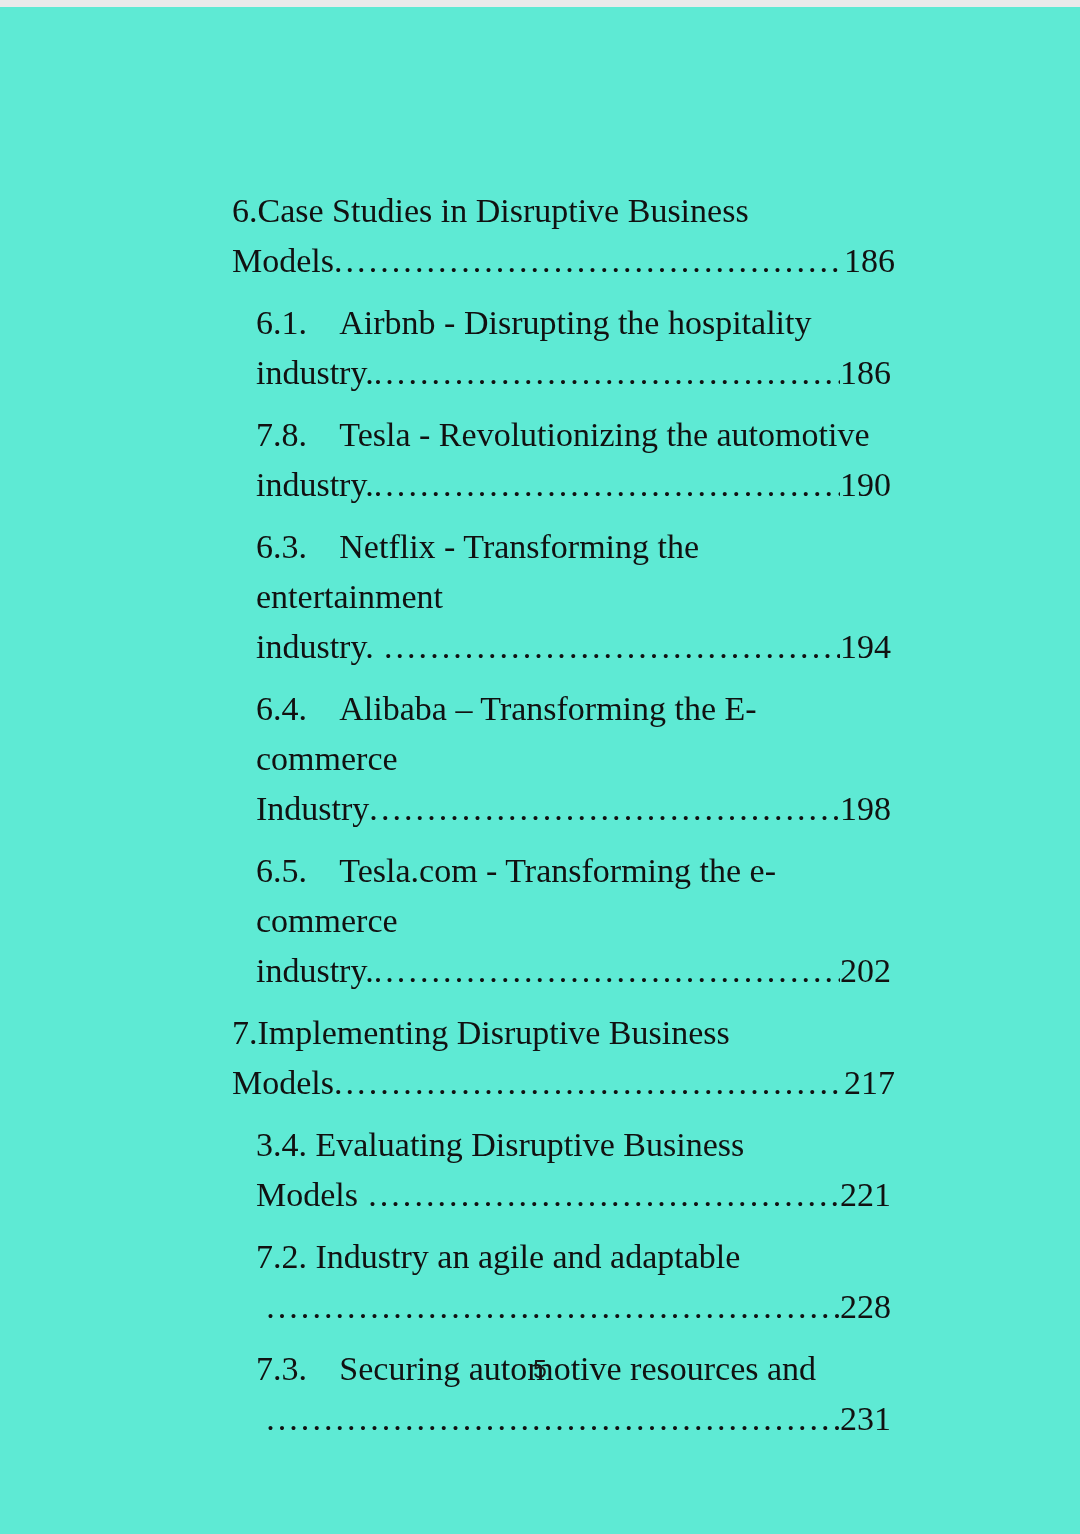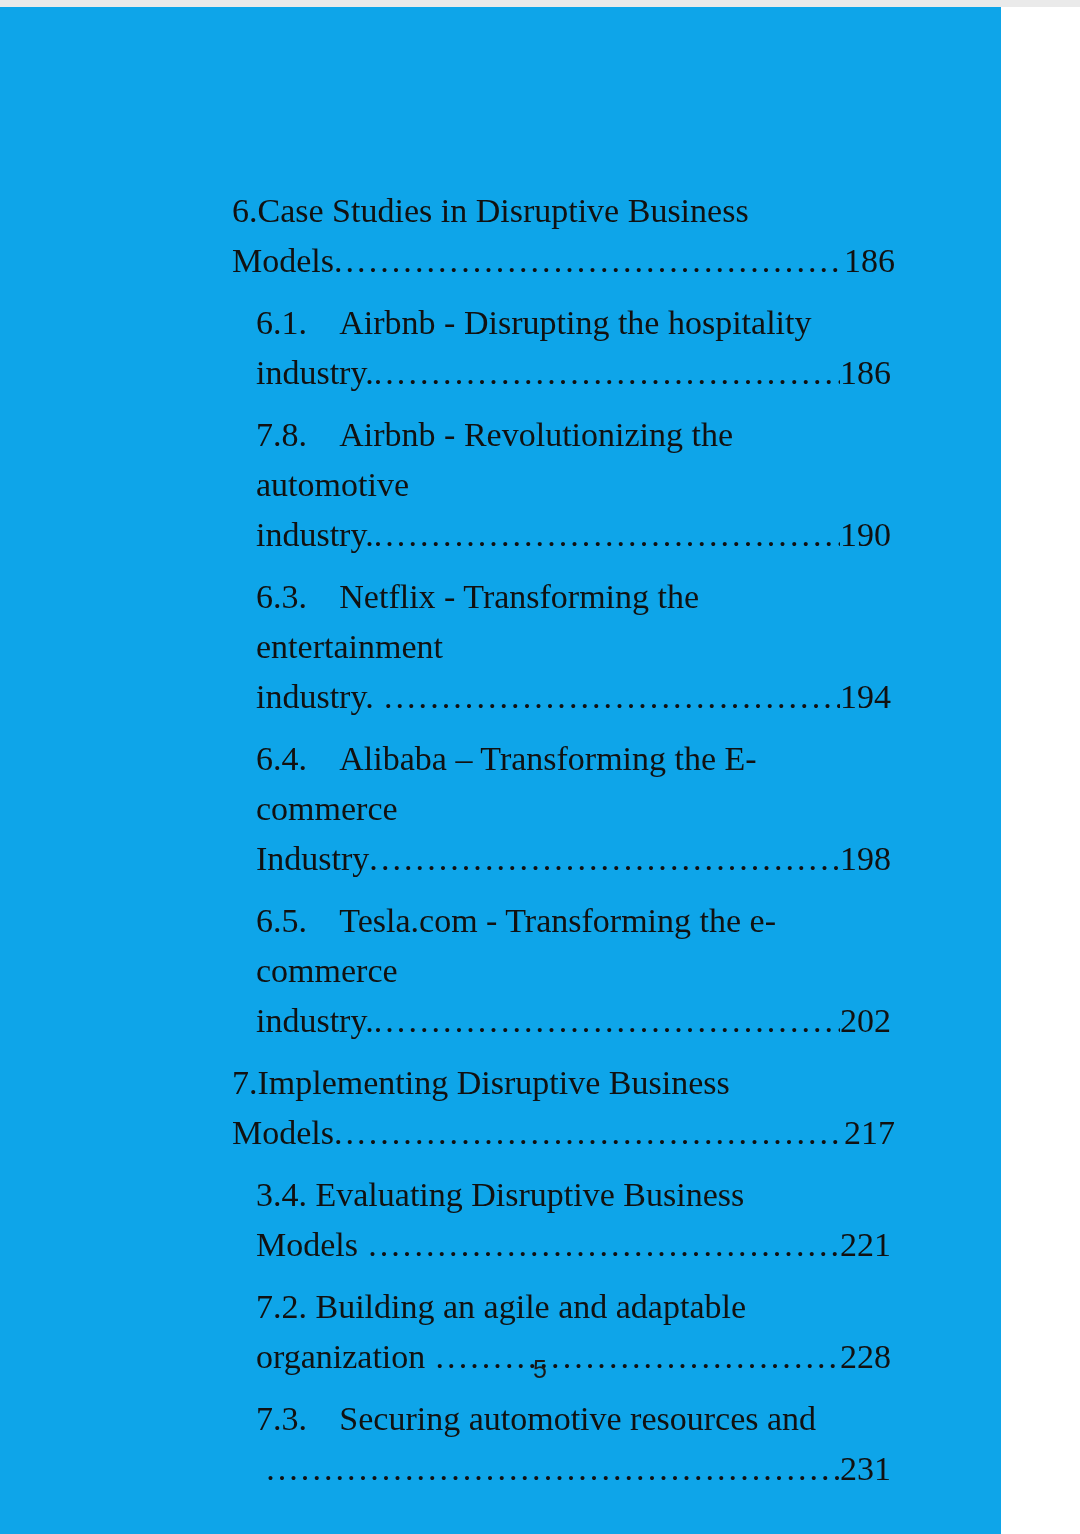--- a/index.html
+++ b/index.html
@@ -31,9 +31,9 @@
     position: absolute;
     top: 7px;
     left: 0;
-    width: 1001px;
+    width: 1080px;
     height: 1527px;
-    background: #0ea5e9;
+    background: #5eead4;
   }
 
   .toc {

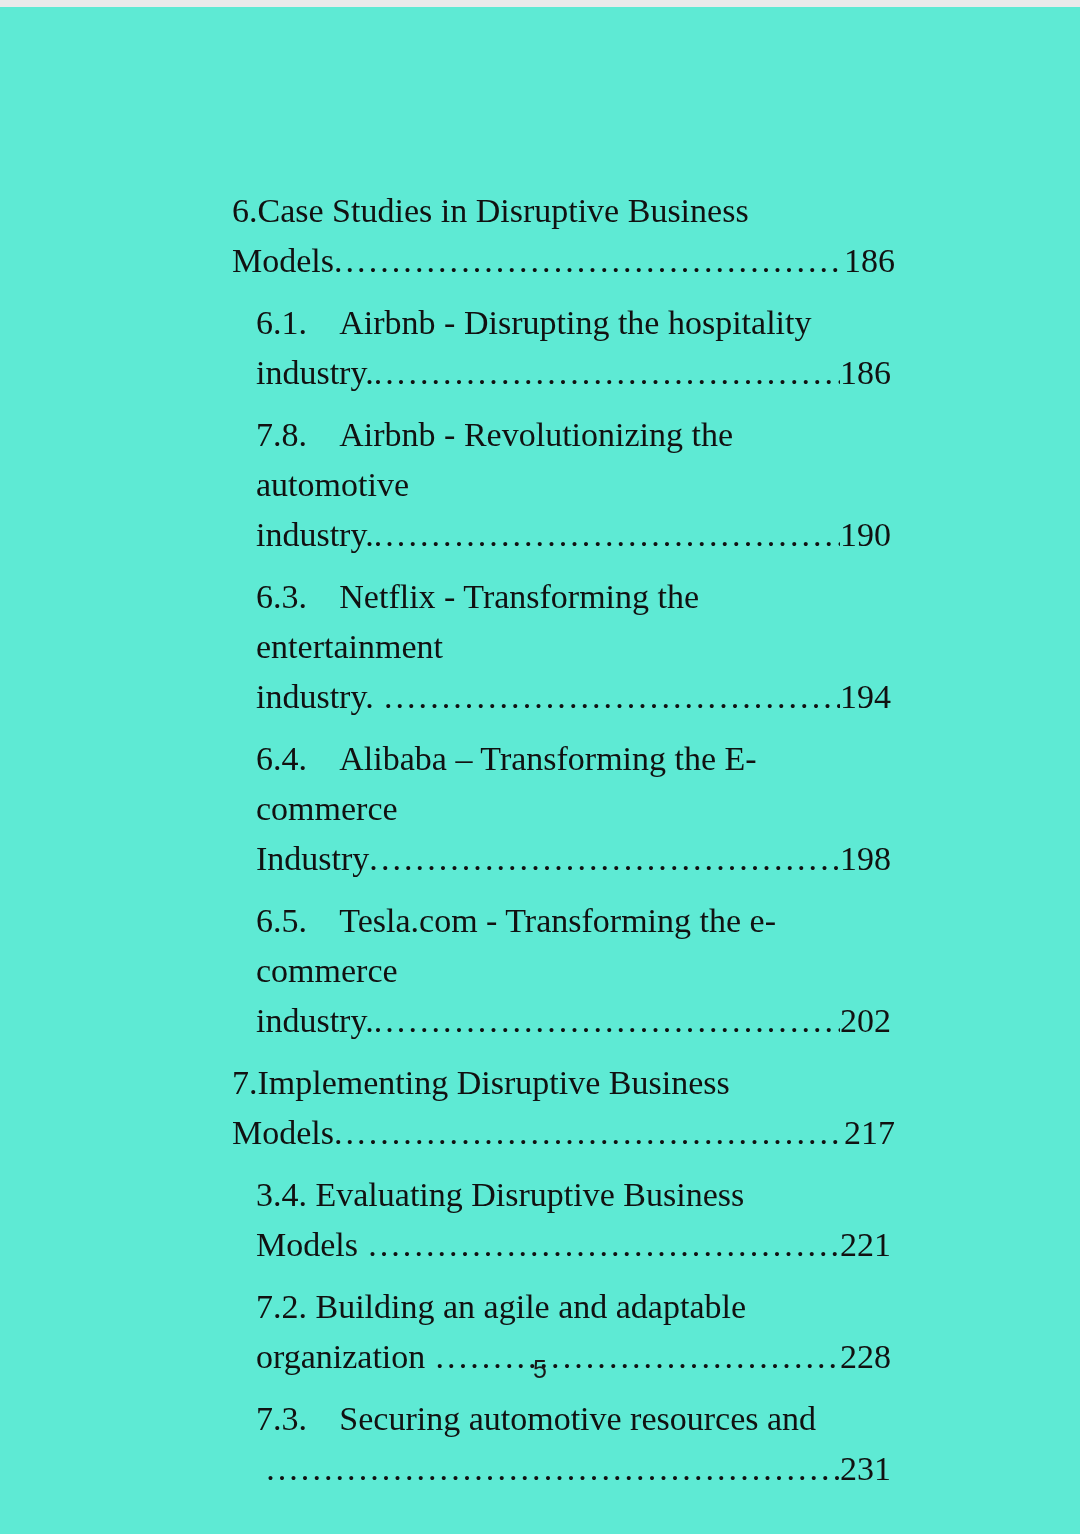--- a/index.html
+++ b/index.html
@@ -136,7 +136,7 @@
           </span></div>
       </div>
       <div class="entry level-2">
-        <div class="entry-body"><span class="entry-number">7.8.</span><span class="numtab">&nbsp;</span><span class="title-lead">Airbnb - Revolutionizing the automotive </span><span class="last-line">
+        <div class="entry-body"><span class="entry-number">7.8.</span><span class="numtab">&nbsp;</span><span class="title-lead">Tesla - Revolutionizing the automotive </span><span class="last-line">
             <span class="title-tail">industry.</span>
             <span class="leader">.........................................................................................</span>
             <span class="page-num">190</span>

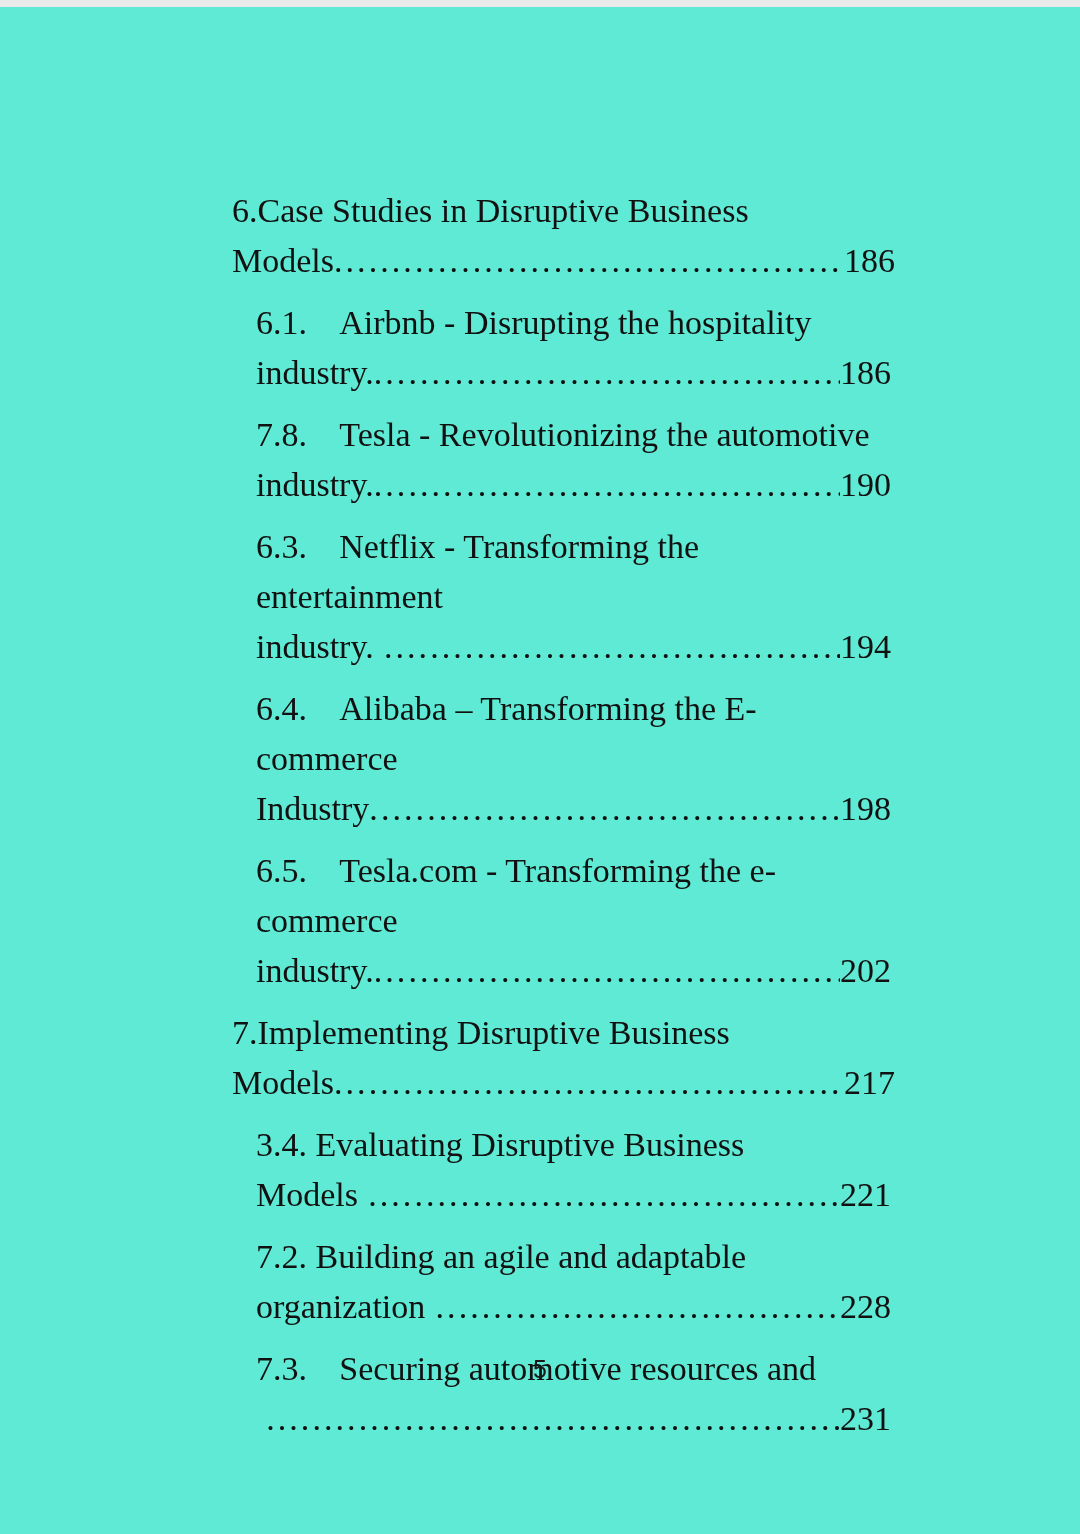--- a/index.html
+++ b/index.html
@@ -178,7 +178,7 @@
           </span></div>
       </div>
       <div class="entry level-2">
-        <div class="entry-body"><span class="entry-number">7.2.</span> <span class="title-lead">Building an agile and adaptable </span><span class="last-line">
+        <div class="entry-body"><span class="entry-number">7.2.</span> <span class="title-lead">Industry an agile and adaptable </span><span class="last-line">
             <span class="title-tail">organization</span>
             <span class="leader gapped">.........................................................................................</span>
             <span class="page-num">228</span>

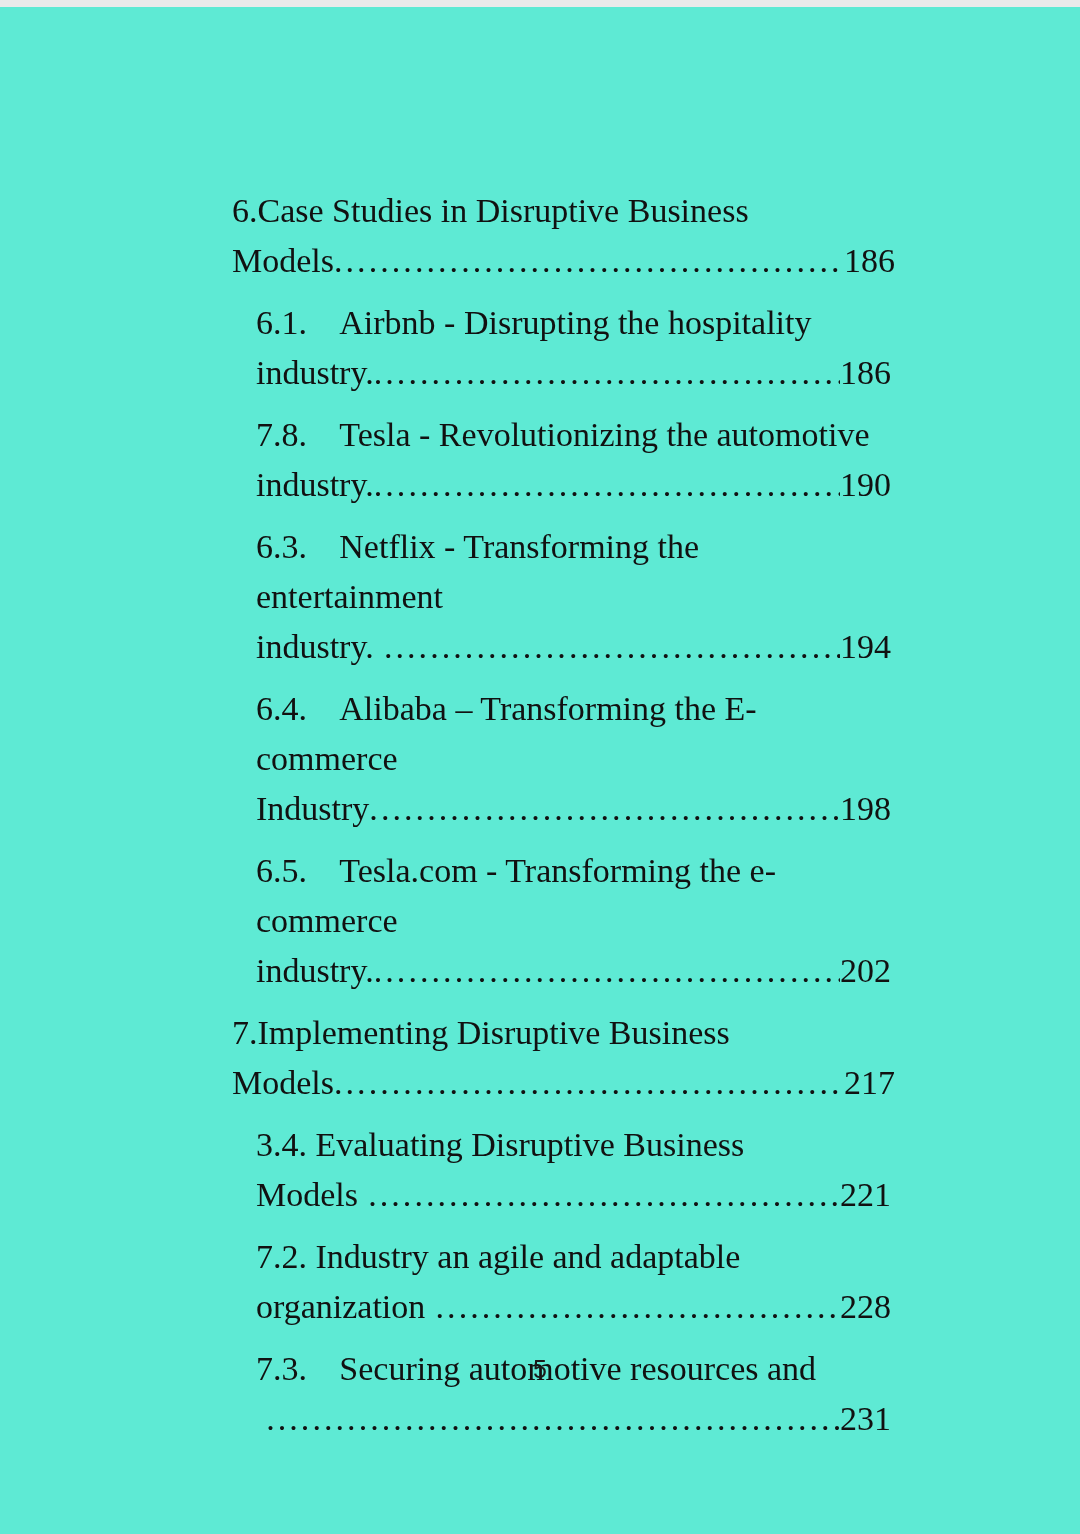--- a/index.html
+++ b/index.html
@@ -179,7 +179,6 @@
       </div>
       <div class="entry level-2">
         <div class="entry-body"><span class="entry-number">7.2.</span> <span class="title-lead">Industry an agile and adaptable </span><span class="last-line">
-            <span class="title-tail">organization</span>
             <span class="leader gapped">.........................................................................................</span>
             <span class="page-num">228</span>
           </span></div>

